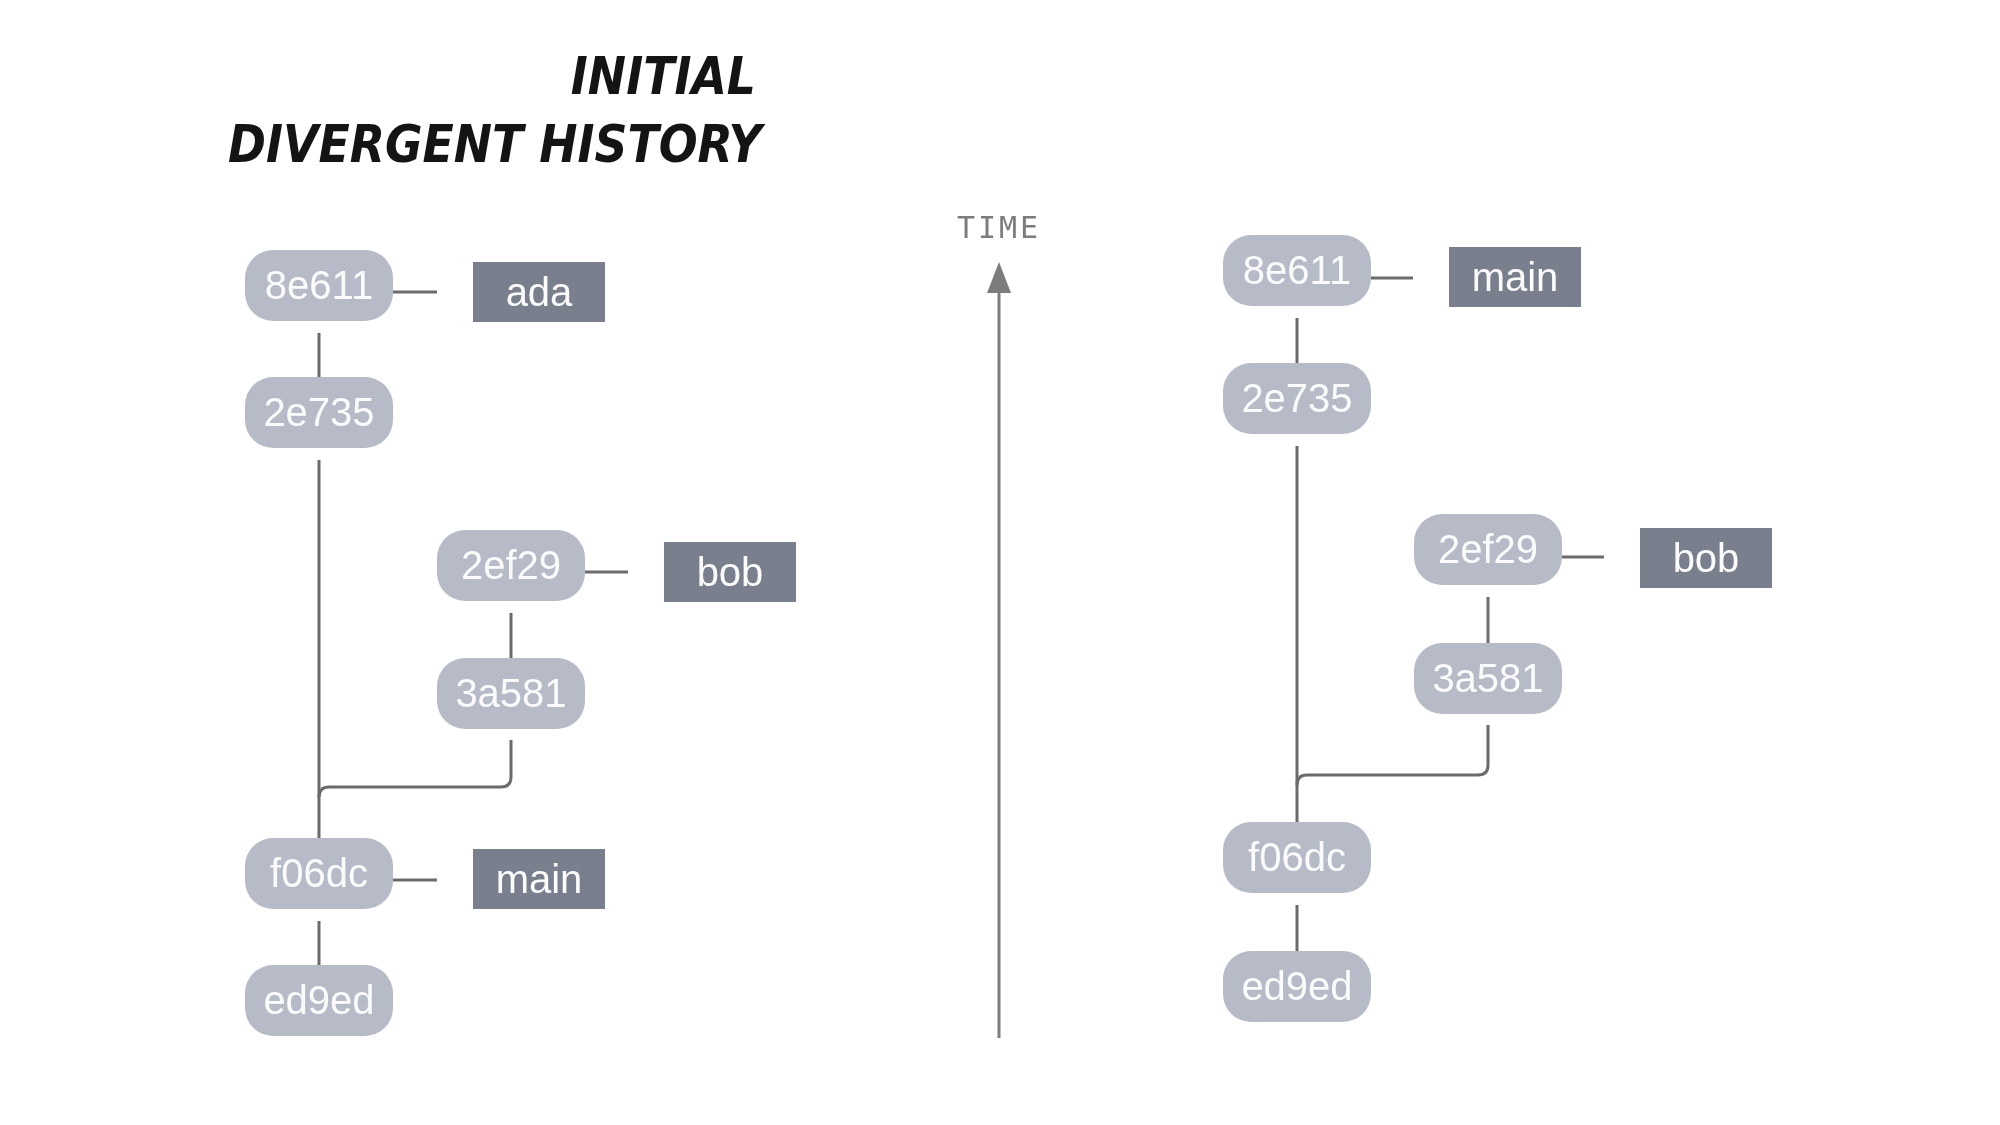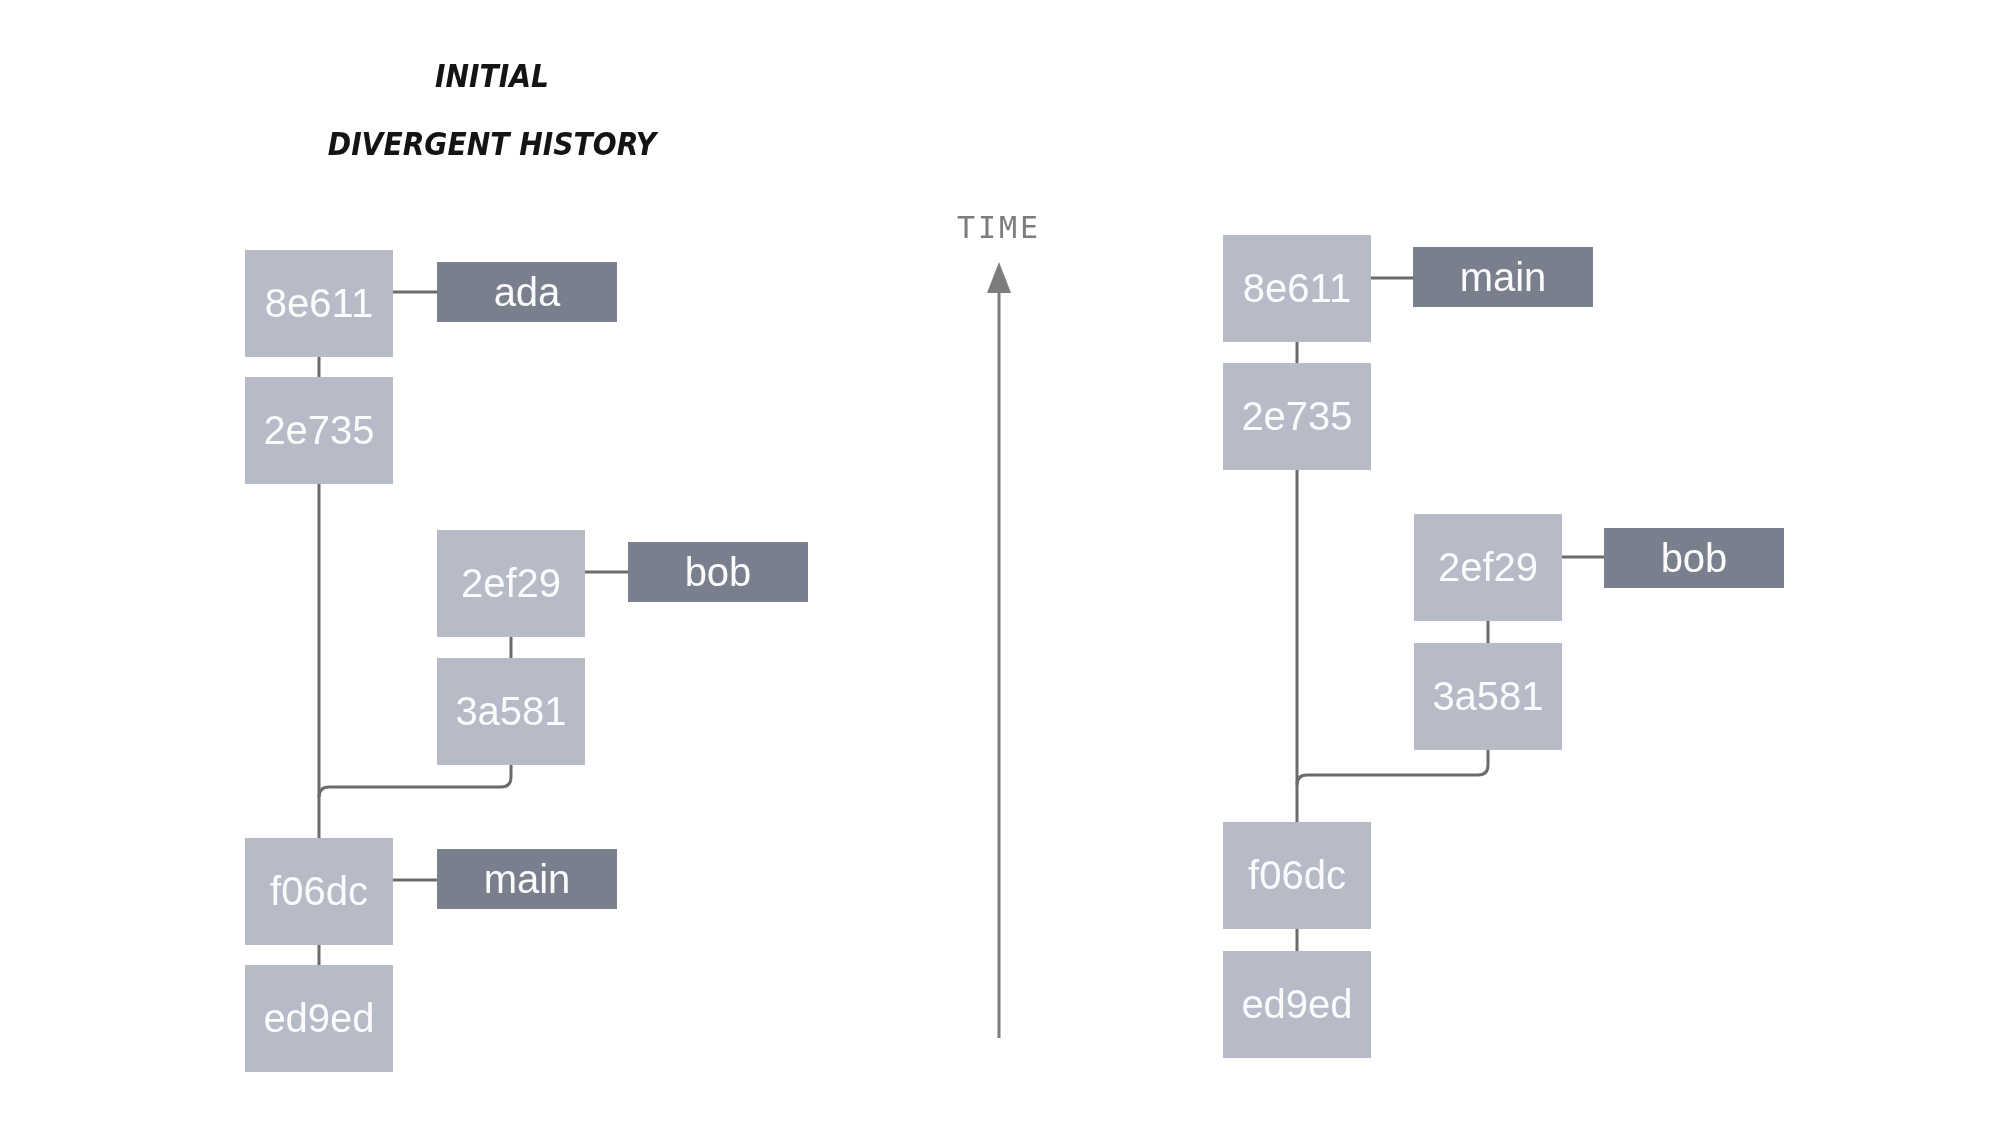--- a/index.html
+++ b/index.html
@@ -25,11 +25,11 @@
   .time-line{fill:none;stroke:var(--time-axis);stroke-width:3;}
   .time-head{fill:var(--time-axis);stroke:none;}
   .title{
-    position:absolute;width:600px;text-align:center;z-index:2;
+    position:absolute;width:600px;text-align:right;z-index:2;
     color:var(--title-text);
     font-family:"DejaVu Sans",sans-serif;
     font-style:italic;font-weight:700;
-    font-size:32px;line-height:68px;
+    font-size:52px;line-height:68px;
   }
   .title-line{transform:scaleX(0.88);transform-origin:center;white-space:nowrap;}
   .title-left{left:192px;top:42px;}

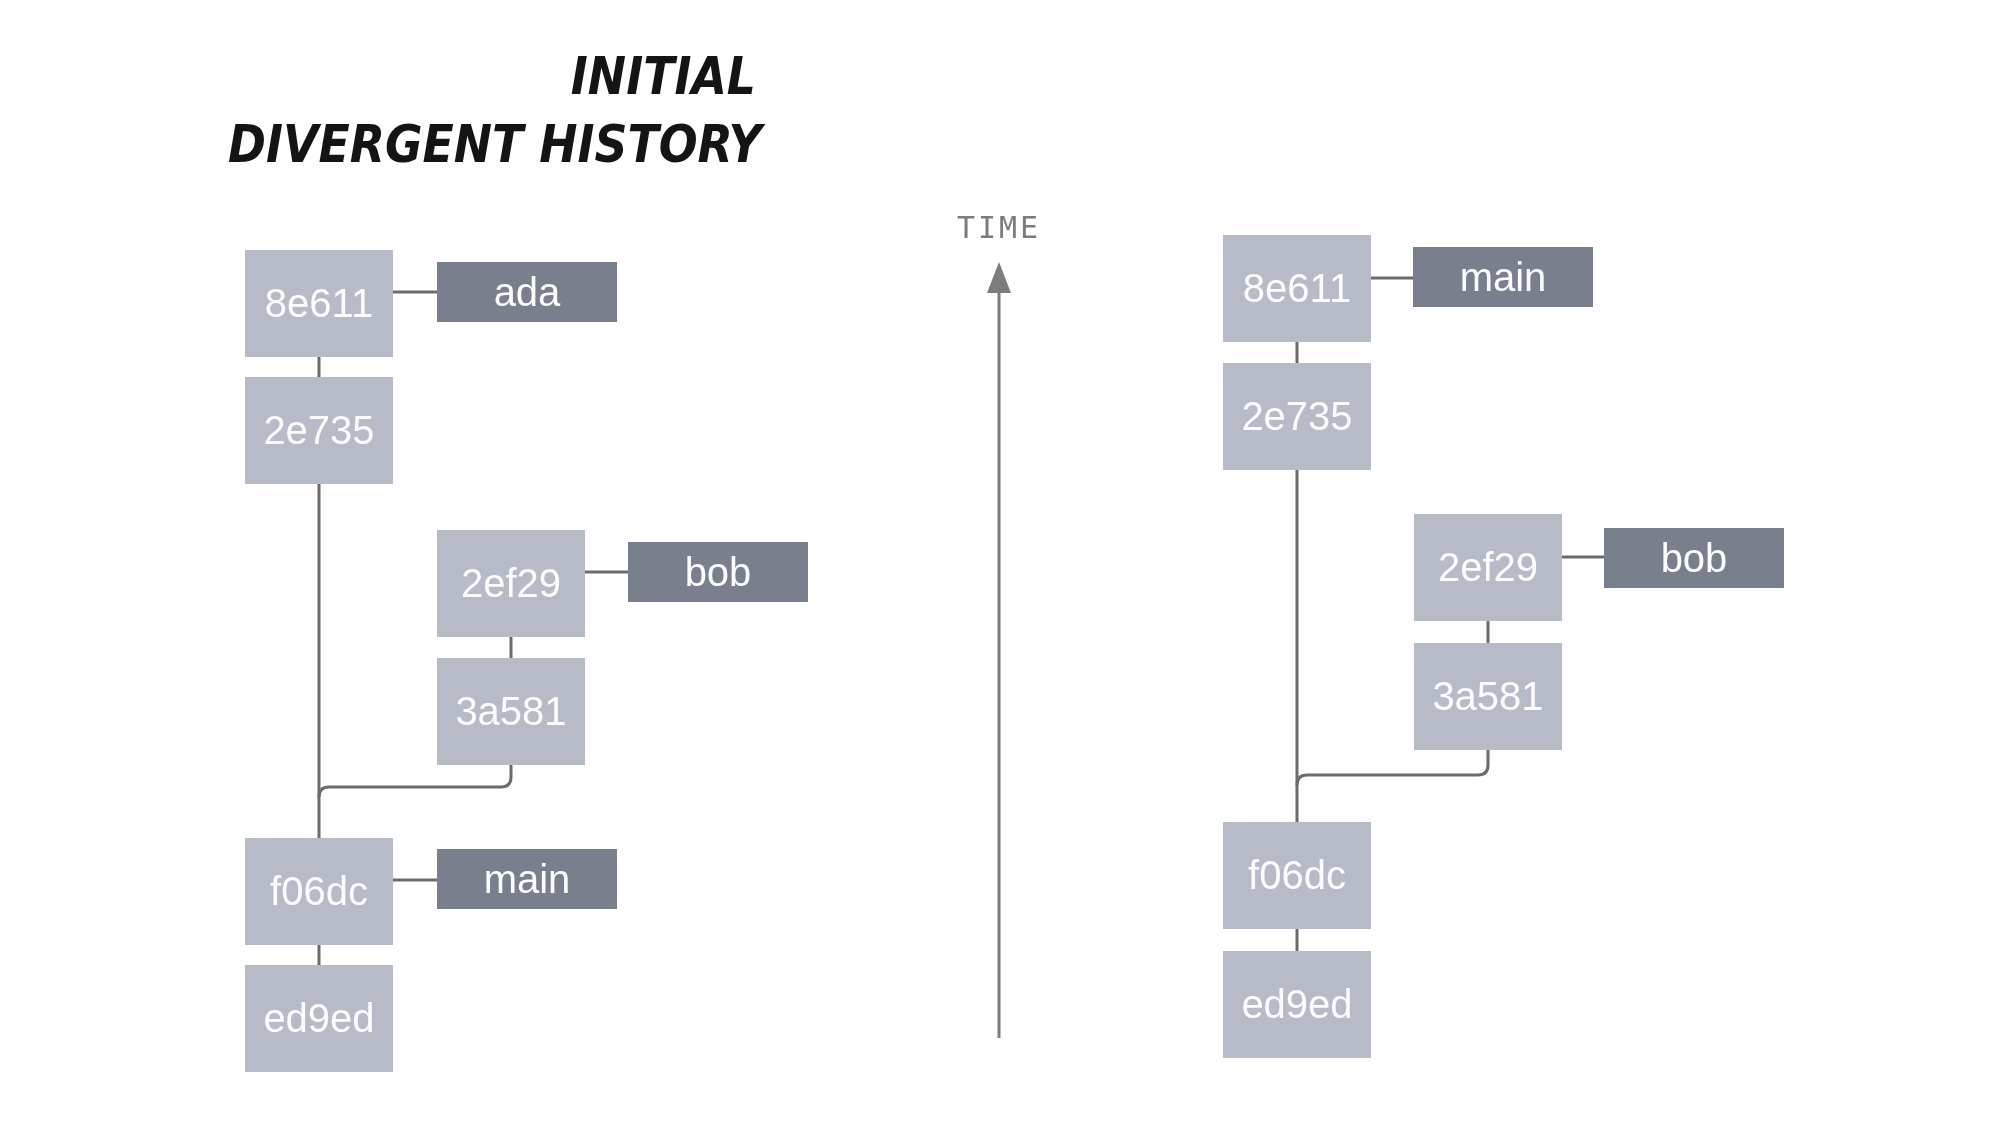--- a/index.html
+++ b/index.html
@@ -40,9 +40,10 @@
     color:var(--box-text);
   }
   .commit{
-    width:148px;height:107px;
+    width:148px;height:71px;
     background:var(--commit-box);
     font-size:40px;
+    border-radius:28px;
   }
   .branch{
     width:180px;height:60px;

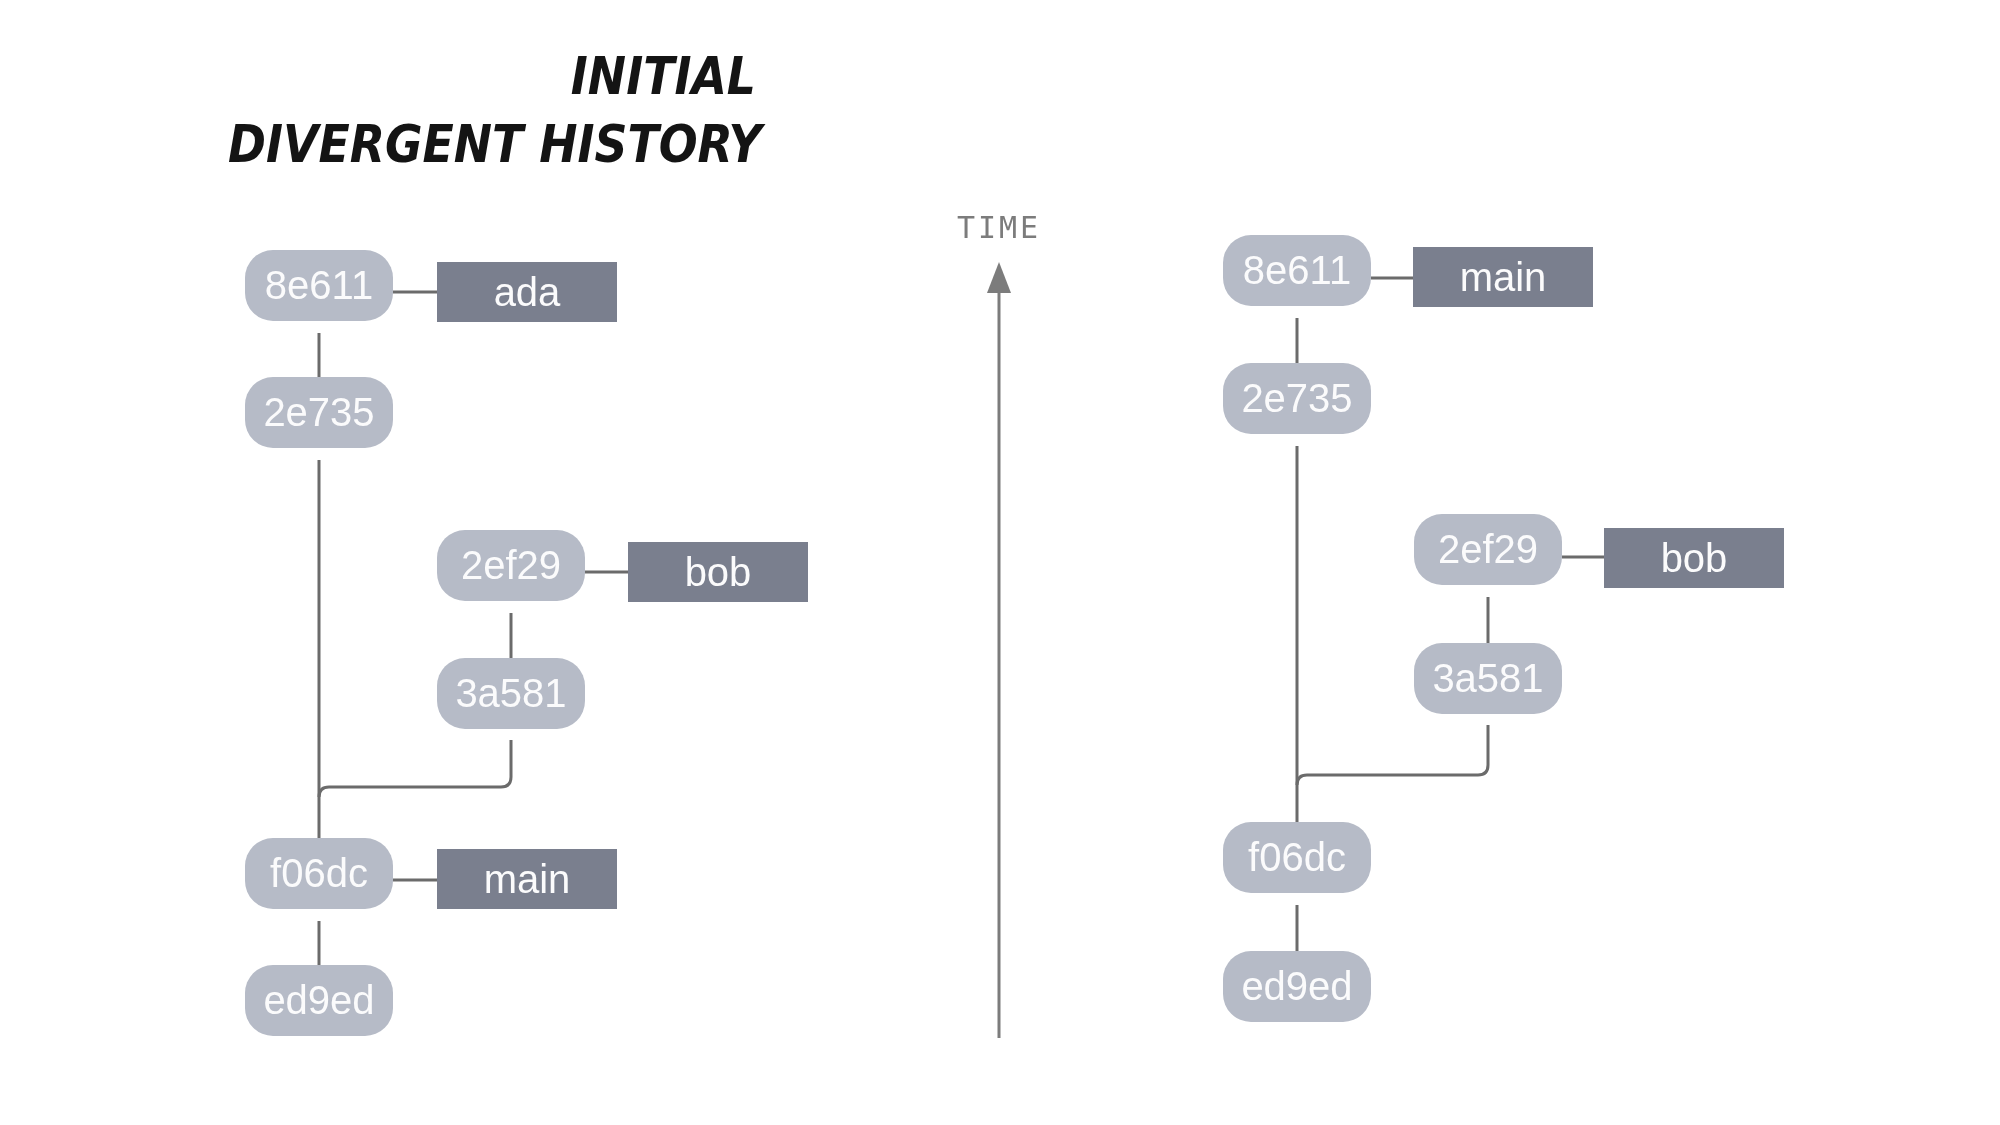--- a/index.html
+++ b/index.html
@@ -46,9 +46,10 @@
     border-radius:28px;
   }
   .branch{
-    width:180px;height:60px;
+    width:132px;height:60px;
     background:var(--branch-box);
     font-size:40px;
+    margin-left:36px;
   }
   .time-label{
     position:absolute;left:899px;top:210px;width:200px;z-index:2;

